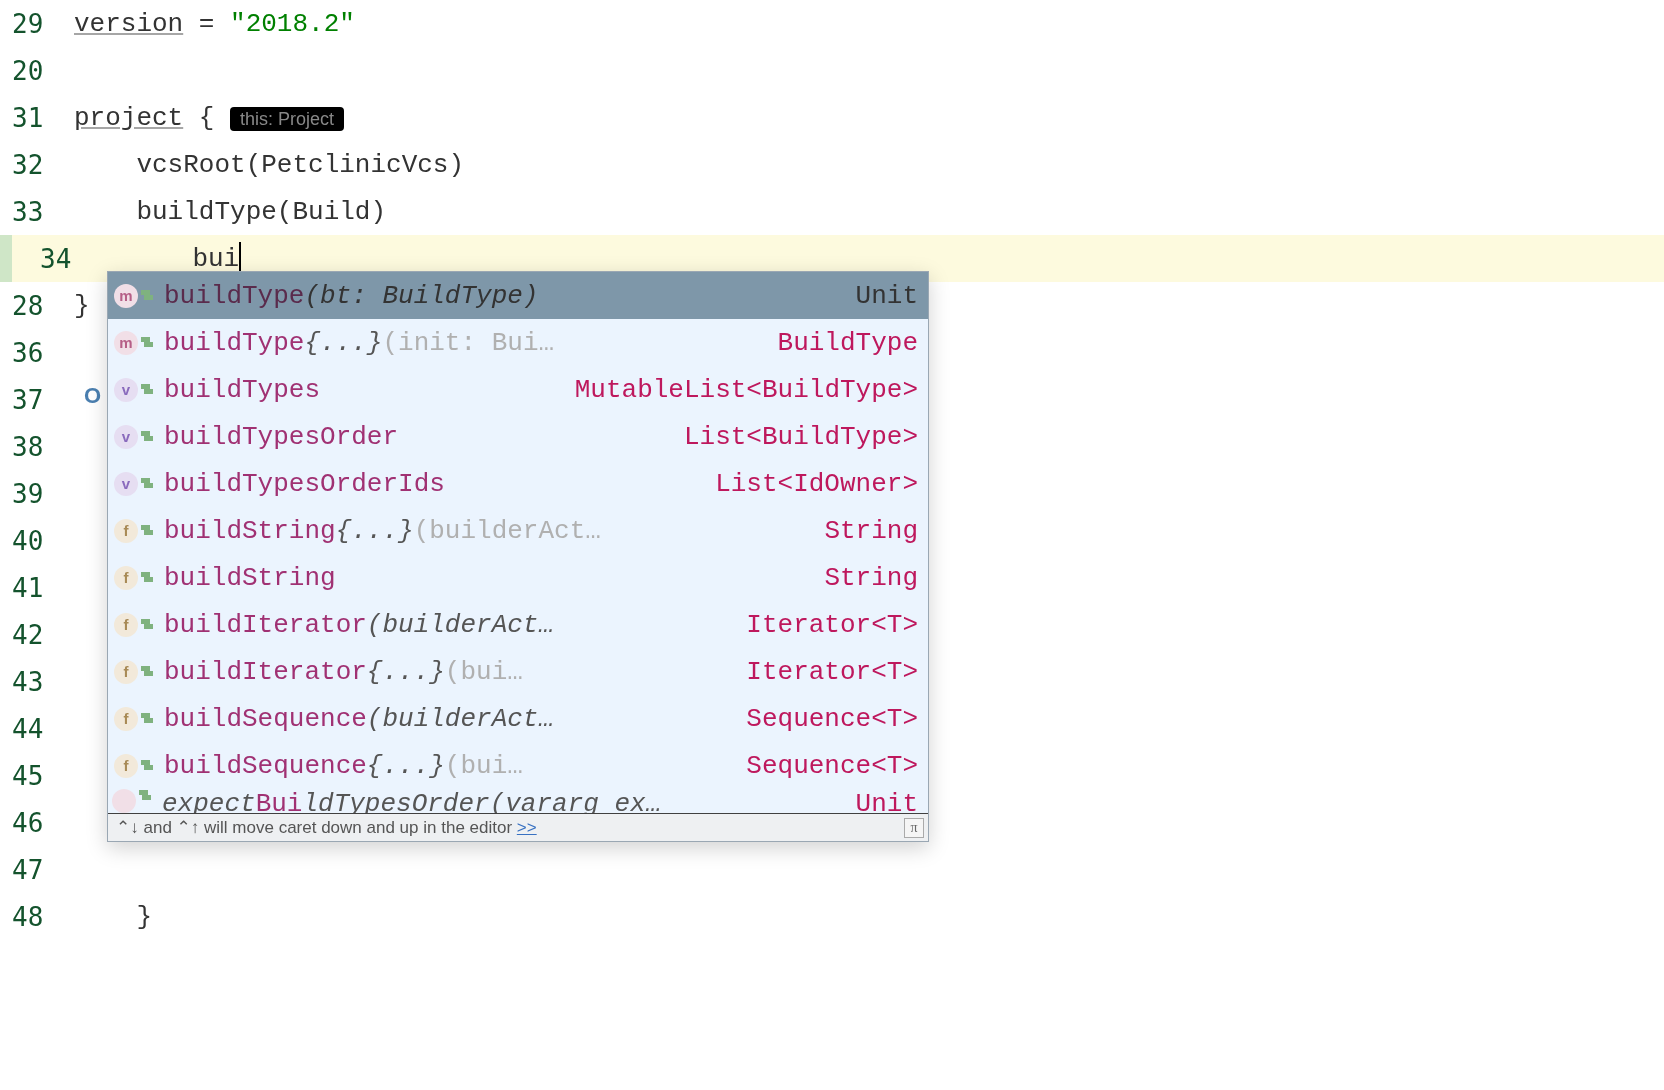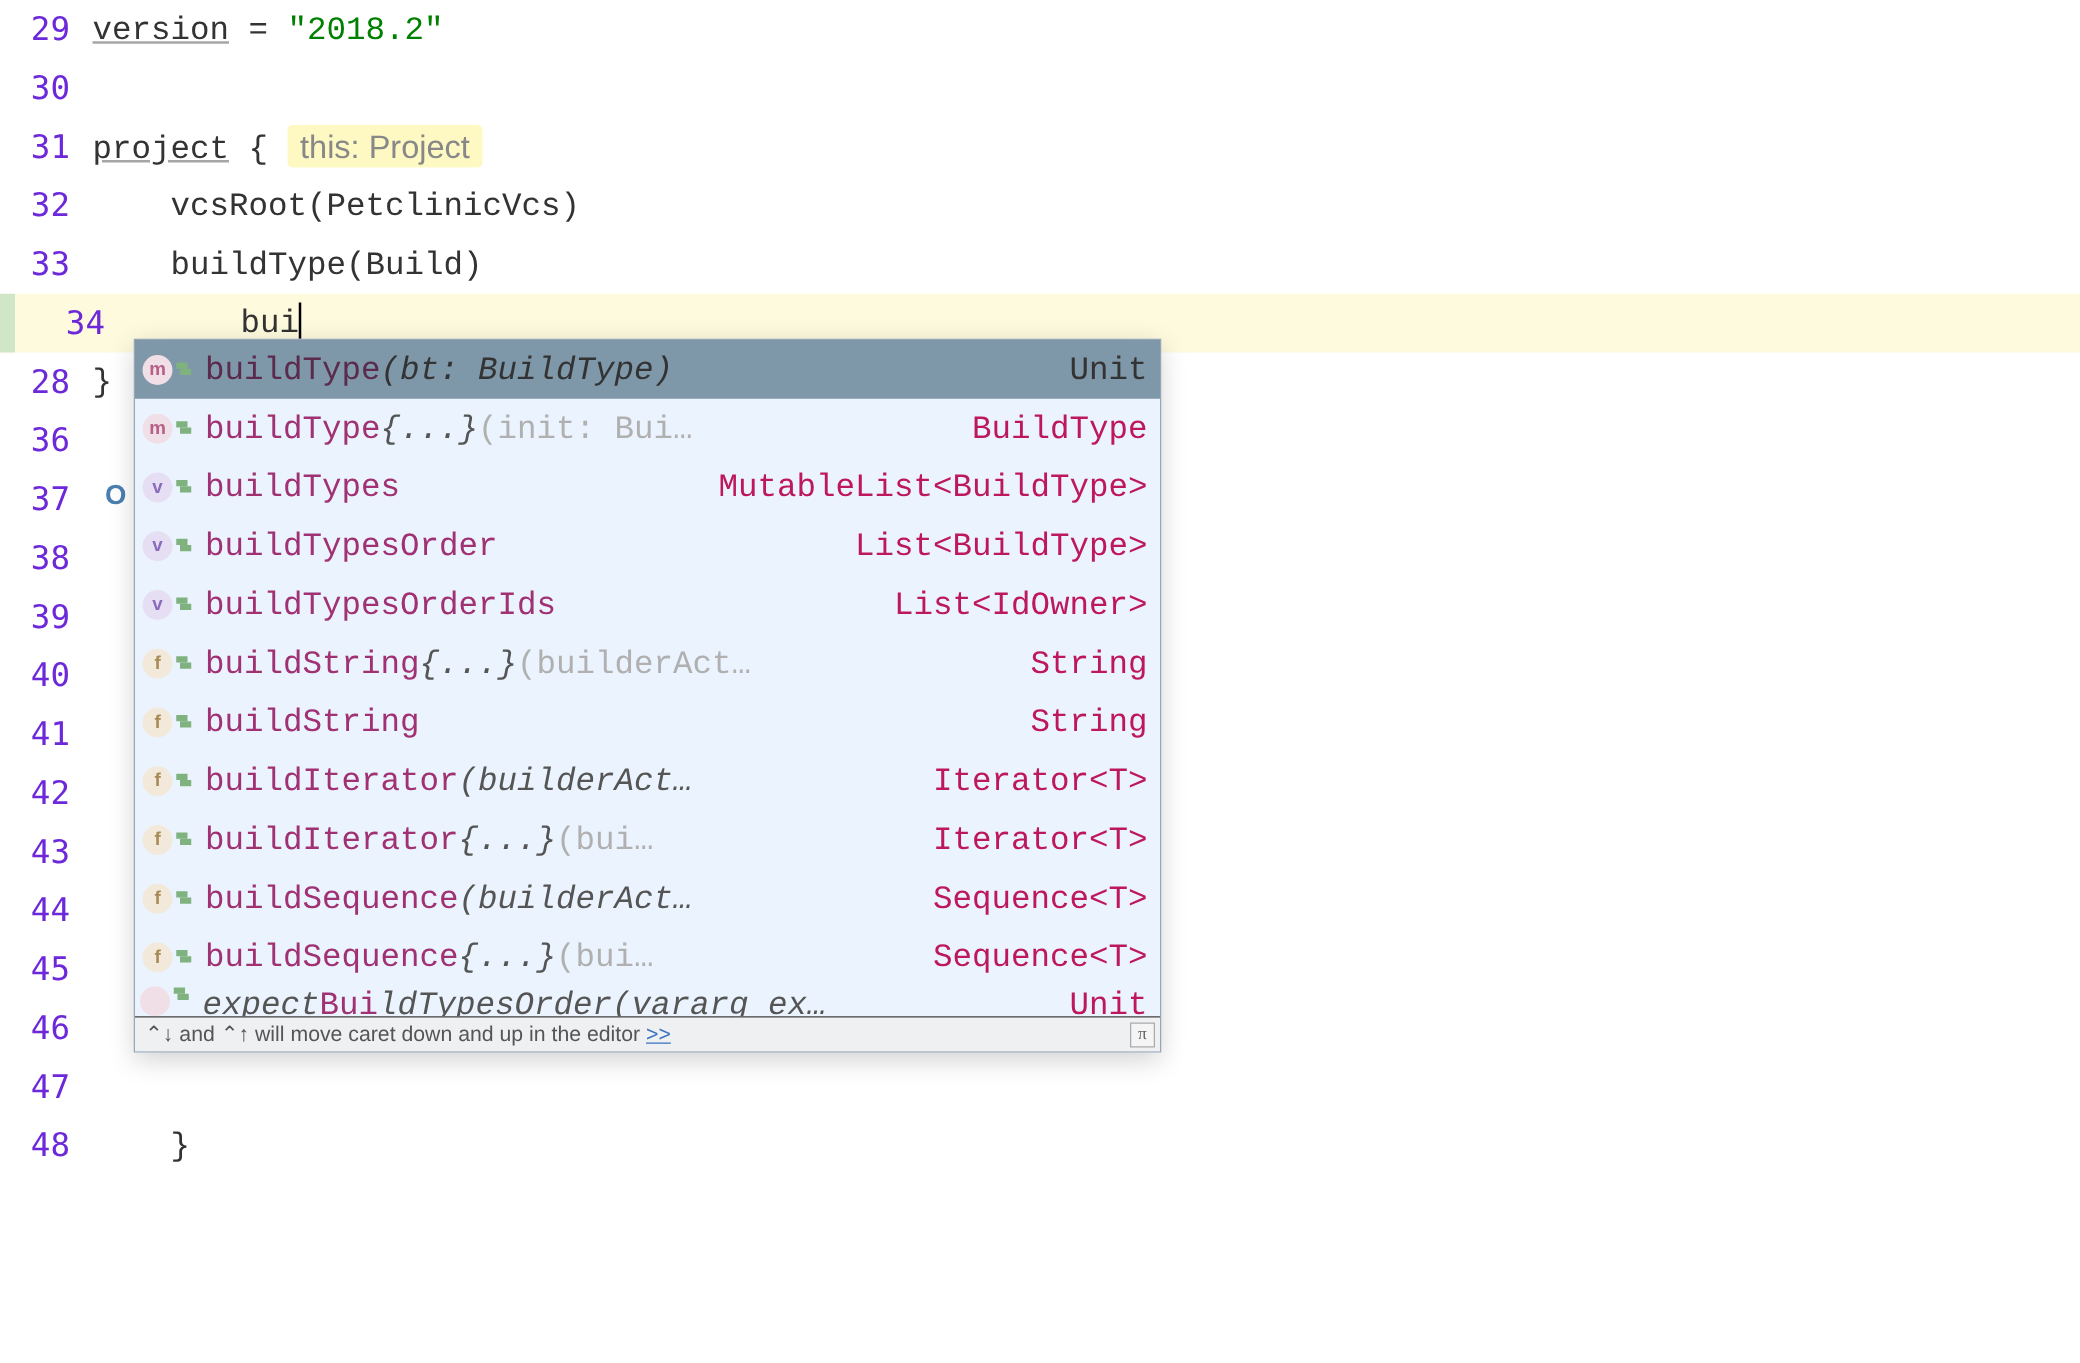--- a/index.html
+++ b/index.html
@@ -28,8 +28,8 @@
   }
   .gutter {
     width: 62px;
-    text-align: right;
-    color: #6d28d9;
+    text-align: left;
+    color: #14532d;
     padding-right: 18px;
     font-family: "Menlo", "Consolas", monospace;
     font-size: 26px;

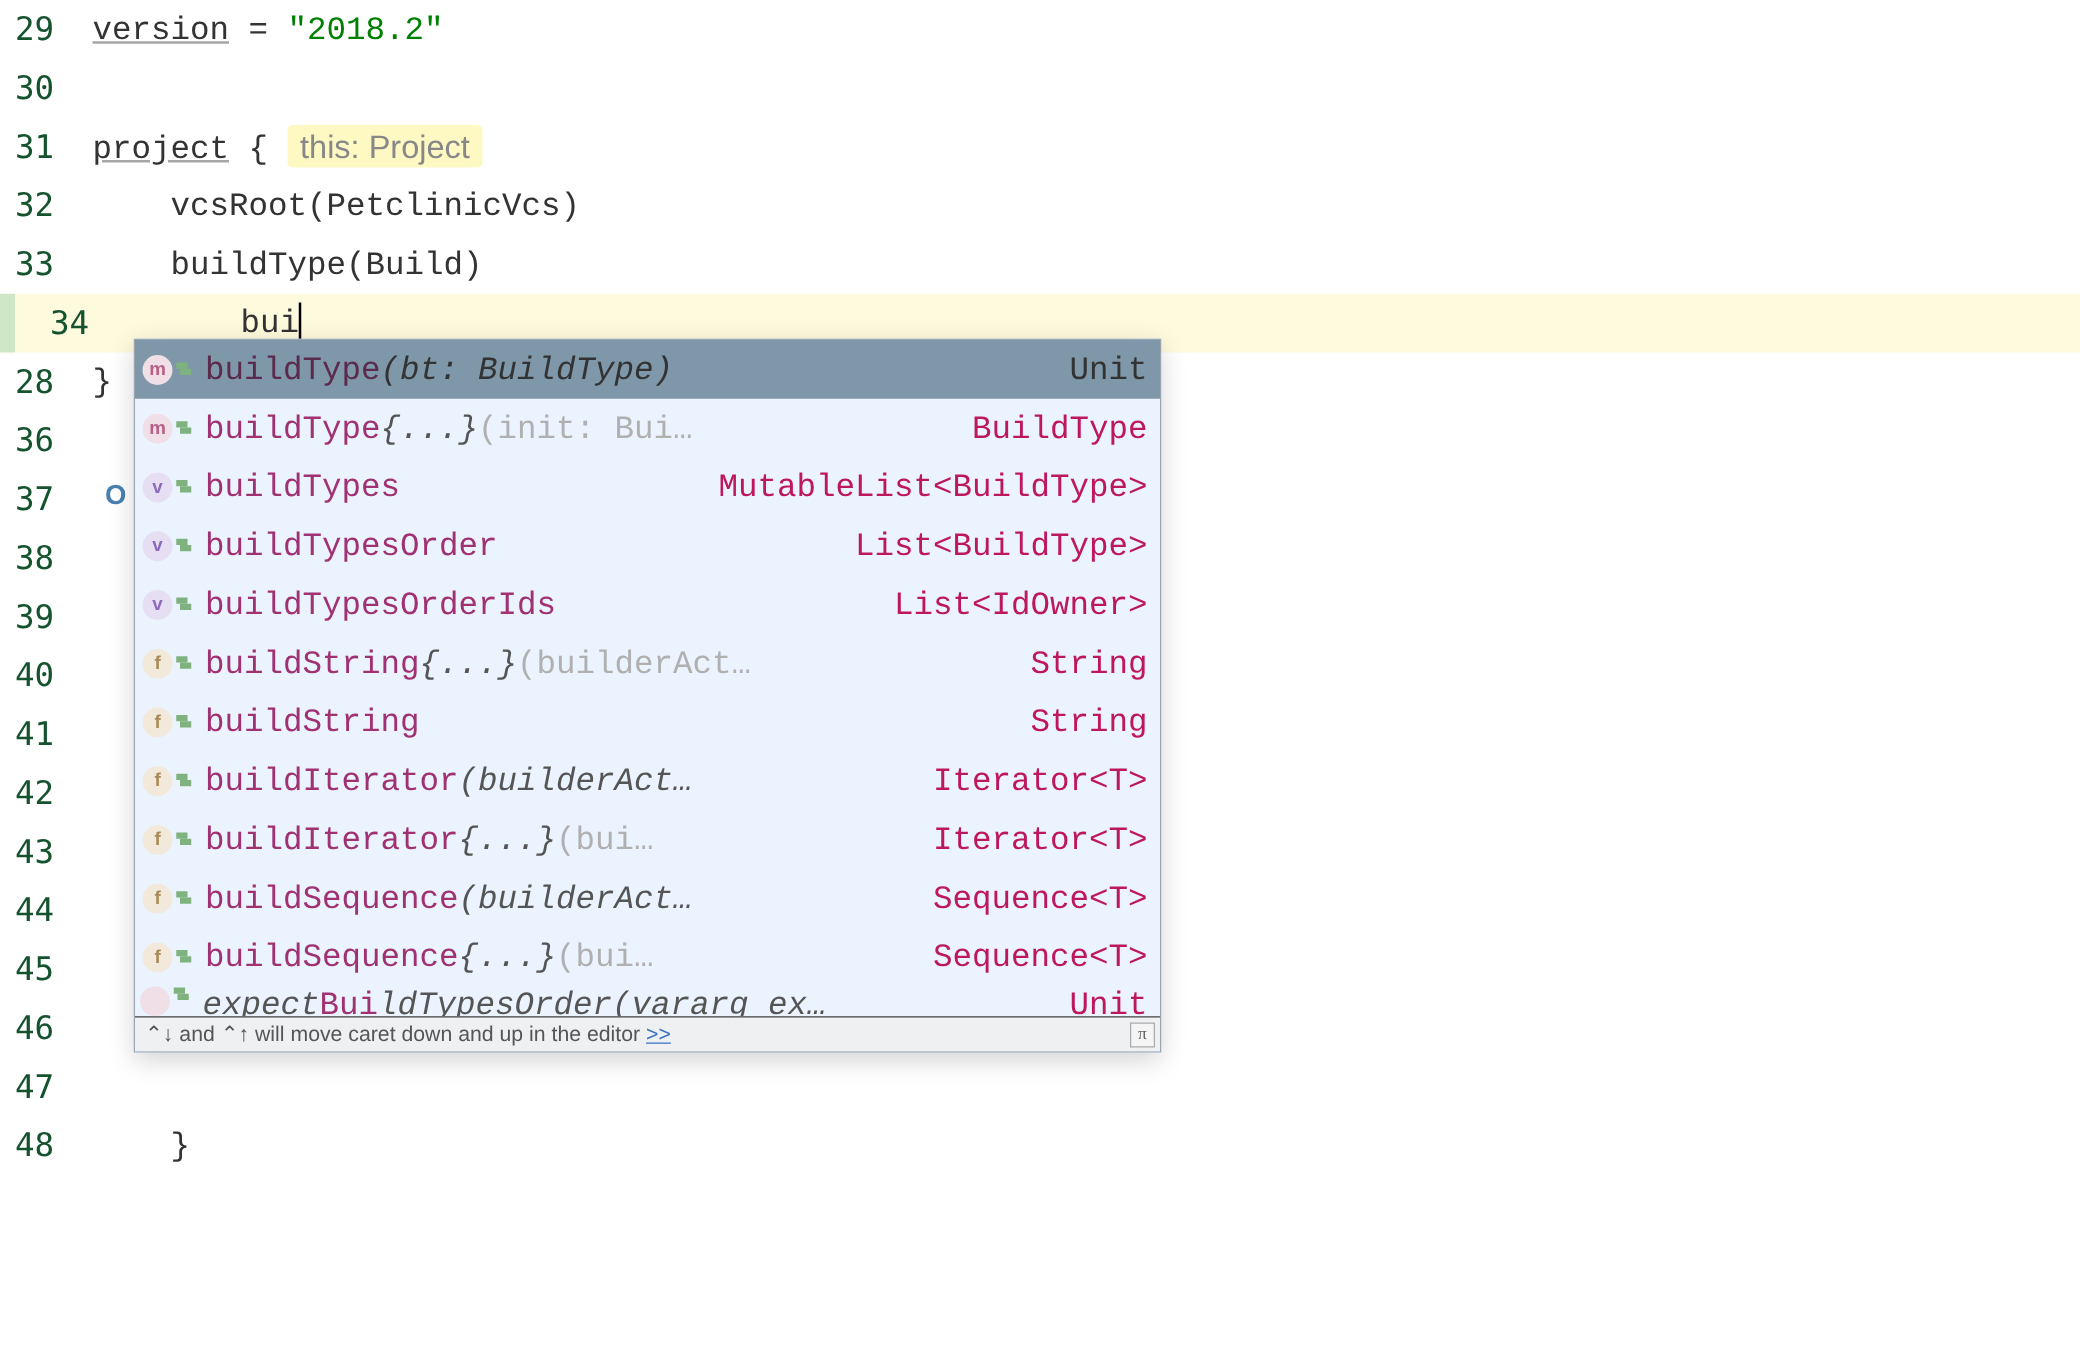--- a/index.html
+++ b/index.html
@@ -199,7 +199,7 @@
       </div>
       <div class="line">
         <div class="marker-area"></div>
-        <div class="gutter">30</div>
+        <div class="gutter">20</div>
         <div class="code"></div>
       </div>
       <div class="line">

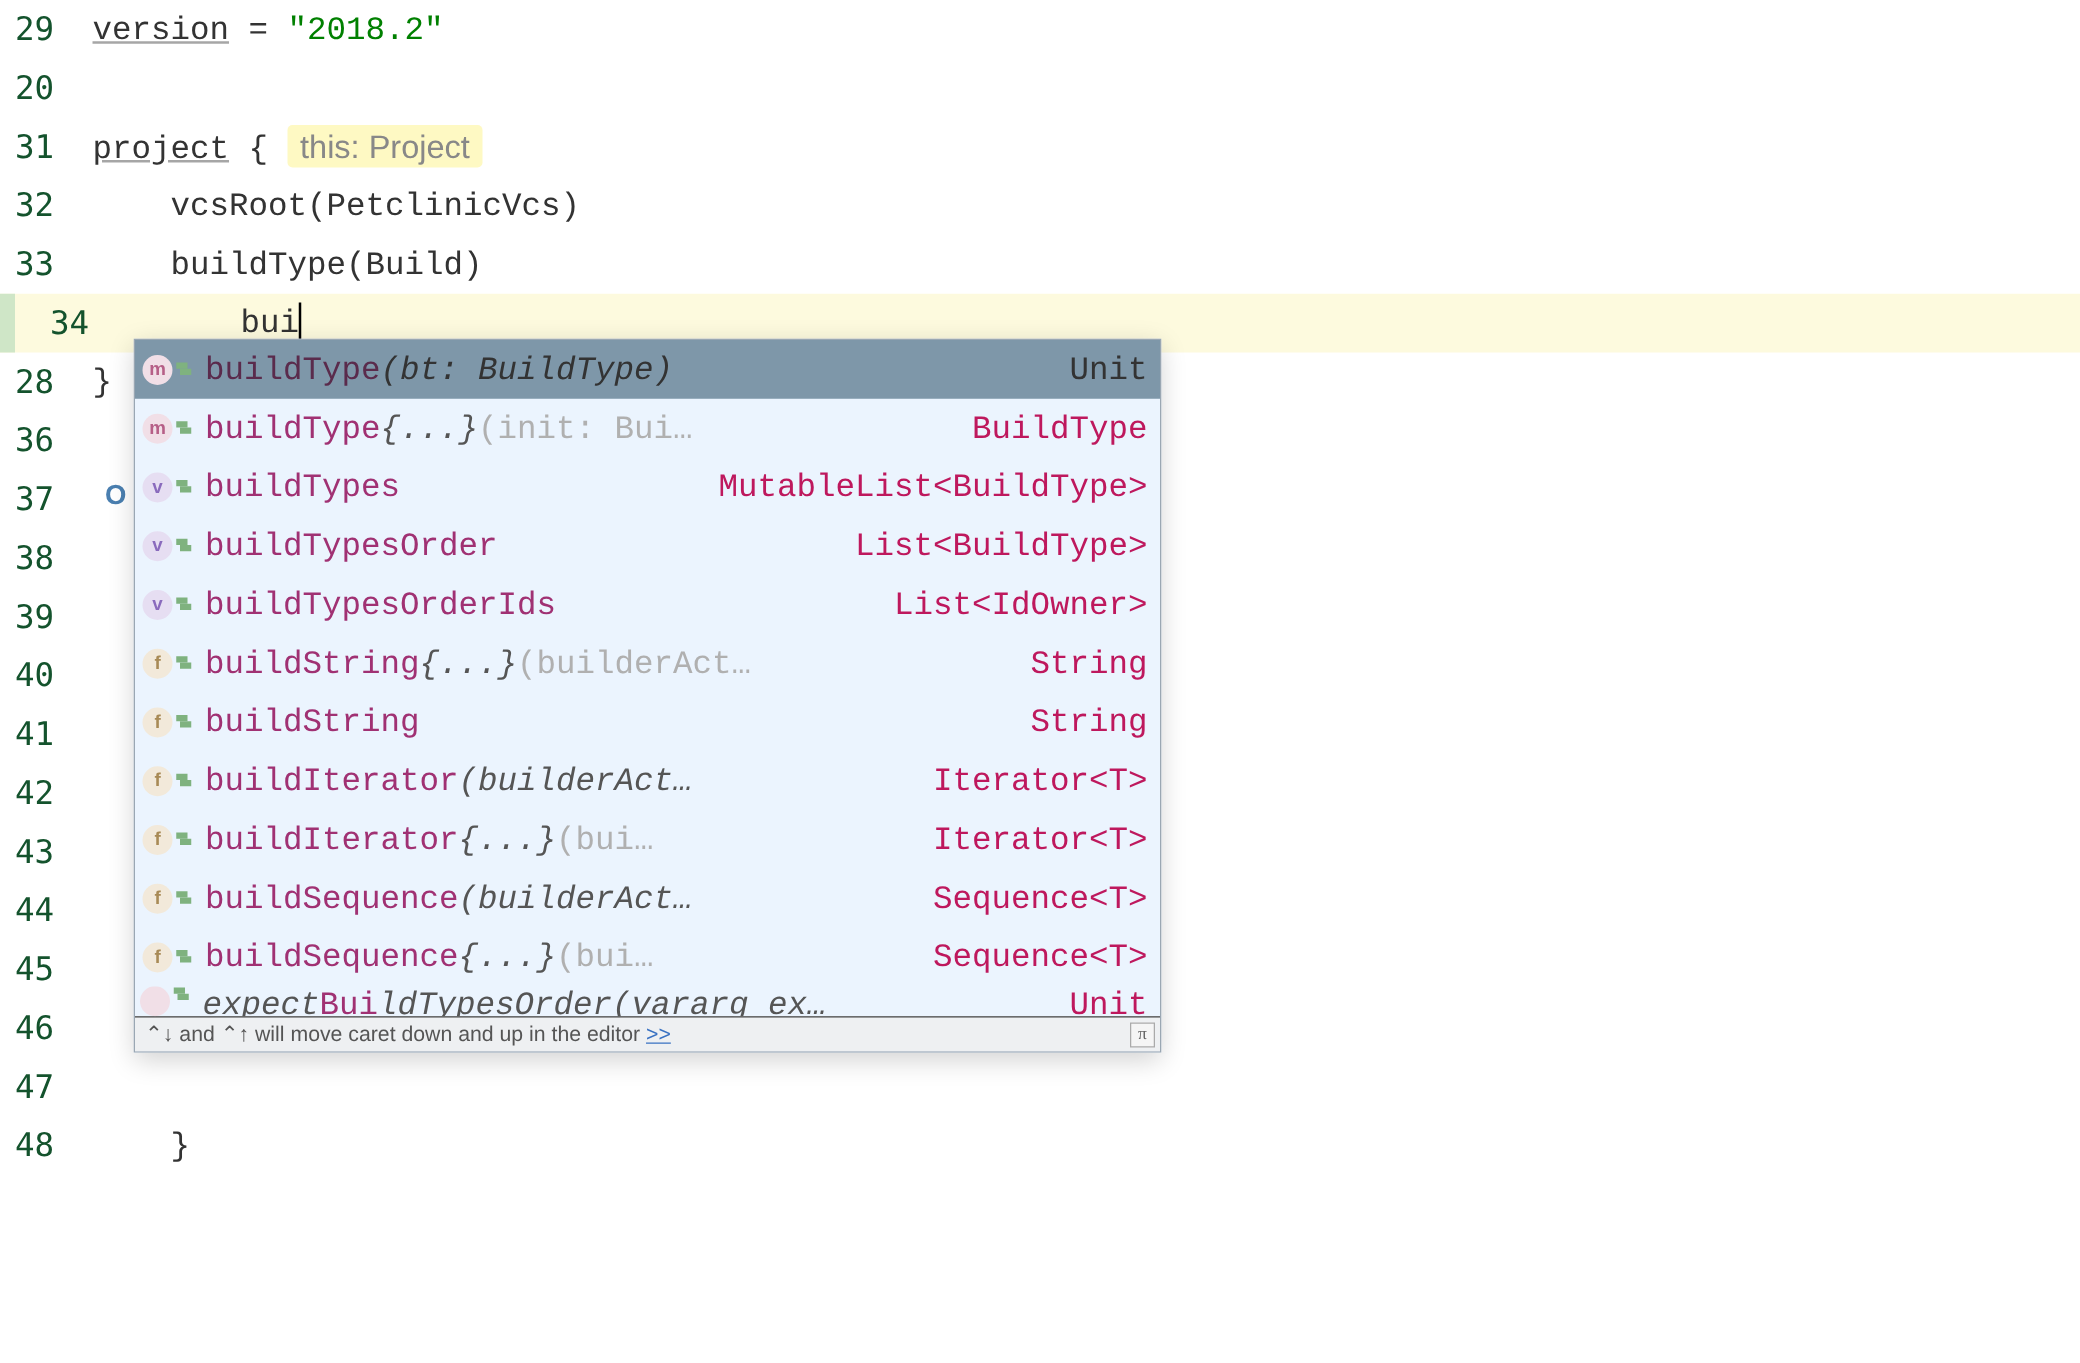--- a/index.html
+++ b/index.html
@@ -55,10 +55,10 @@
   .string { color: #008000; }
   .ident { color: #333; }
   .hint {
-    background: #fef9c3;
+    background: #000000;
     color: #888;
     font-family: -apple-system, "Helvetica Neue", Arial, sans-serif;
-    font-size: 26px;
+    font-size: 18px;
     padding: 2px 10px;
     border-radius: 4px;
   }

